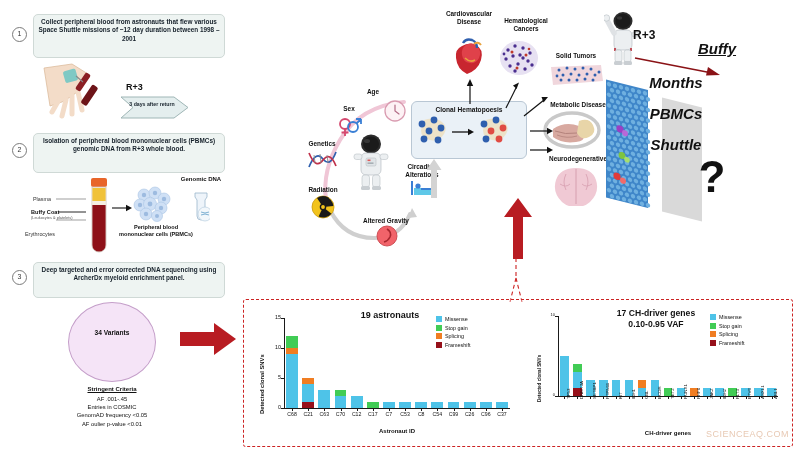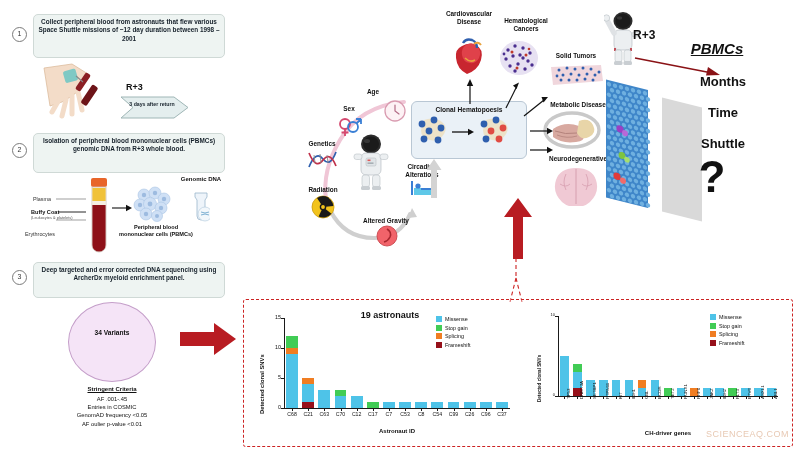--- a/index.html
+++ b/index.html
@@ -589,7 +589,7 @@
     </g>
   </svg>
 
-  <div class="abs" id="time-title">PBMCs</div>
+  <div class="abs" id="time-title">Buffy</div>
   <div class="time-item" id="t-months">Months</div>
   <div class="time-item" id="t-years">Time</div>
   <div class="time-item" id="t-decades">Shuttle</div>

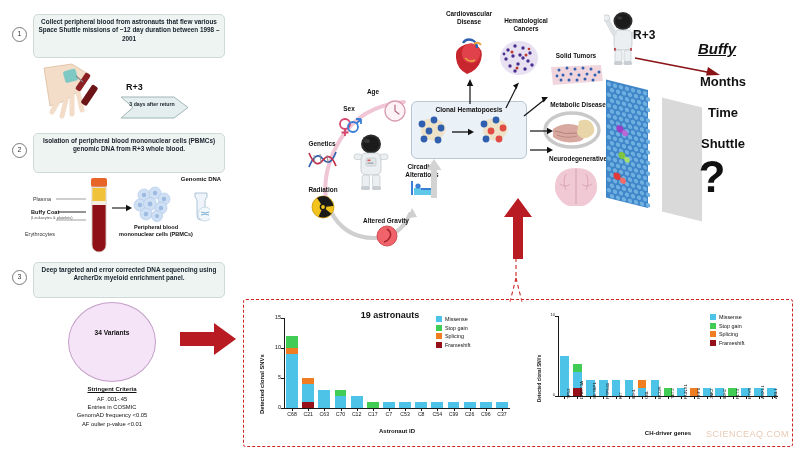--- a/index.html
+++ b/index.html
@@ -72,8 +72,8 @@
   
   #time-title{left:717px;top:40px;font-size:15px;font-weight:bold;font-style:italic;
     text-decoration:underline;color:#111;transform:translateX(-50%);}
-  .time-item{position:absolute;left:723px;transform:translateX(-50%);font-size:13px;
-    font-weight:bold;color:#111;}
+  .time-item{position:absolute;left:676px;transform:translateX(-50%);font-size:15px;
+    font-weight:bold;font-style:italic;color:#111;}
   #t-months{top:74px;} #t-years{top:105px;} #t-decades{top:136px;}
   #qmark{left:712px;top:155px;font-size:44px;font-weight:bold;color:#111;
     transform:translateX(-50%);line-height:1;}

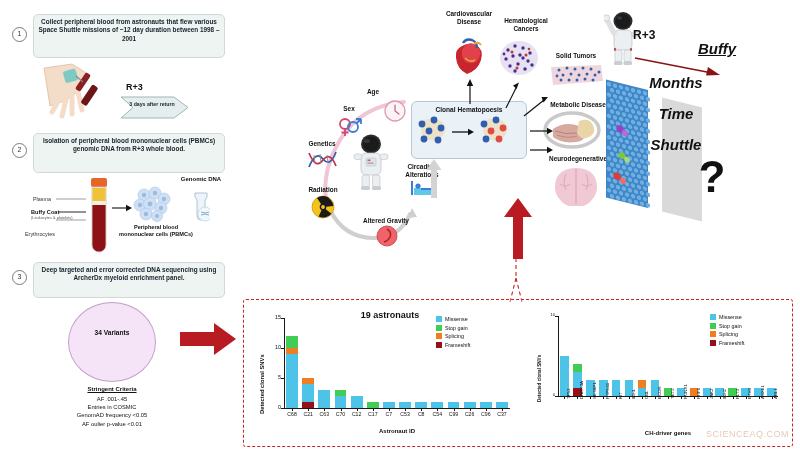--- a/index.html
+++ b/index.html
@@ -591,7 +591,7 @@
 
   <div class="abs" id="time-title">Buffy</div>
   <div class="time-item" id="t-months">Months</div>
-  <div class="time-item" id="t-years">Time</div>
+  <div class="time-item" id="t-years">PBMCs</div>
   <div class="time-item" id="t-decades">Shuttle</div>
   <div class="abs" id="qmark">?</div>
 

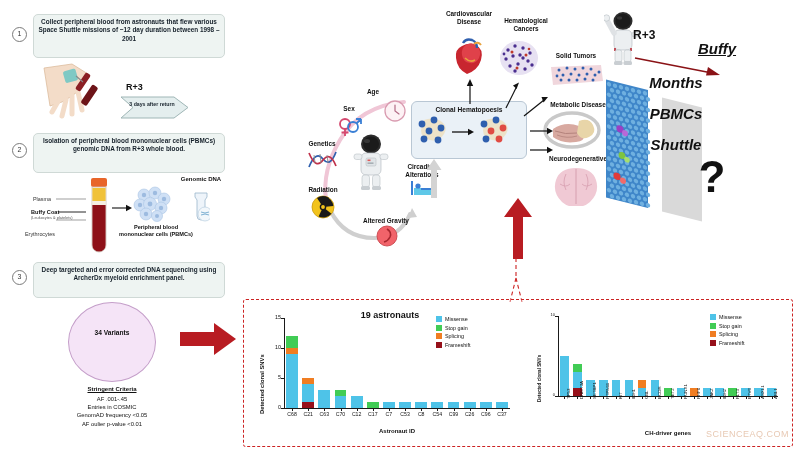--- a/index.html
+++ b/index.html
@@ -700,6 +700,7 @@
       <div class="legend-row" style="left:186px;top:39.8px;"><span class="swatch" style="background:#96101a"></span>Frameshift</div>
     </div>
   <div class="chart" id="chart-right" style="left:524px;top:302px;width:262px;height:142px;">
+      <div class="ch-title" style="left:62px;top:6px;width:140px;font-size:8.6px;line-height:1.25;">17 CH-driver genes<br>0.10-0.95 VAF</div>
       <div class="axis-line" style="left:34px;top:14px;width:1.1px;height:80px;"></div>
       <div class="axis-line" style="left:34px;top:94px;width:220px;height:1.1px;"></div>
       <div class="tick" style="left:30.5px;top:94px;width:3.5px;height:1px;"></div>

